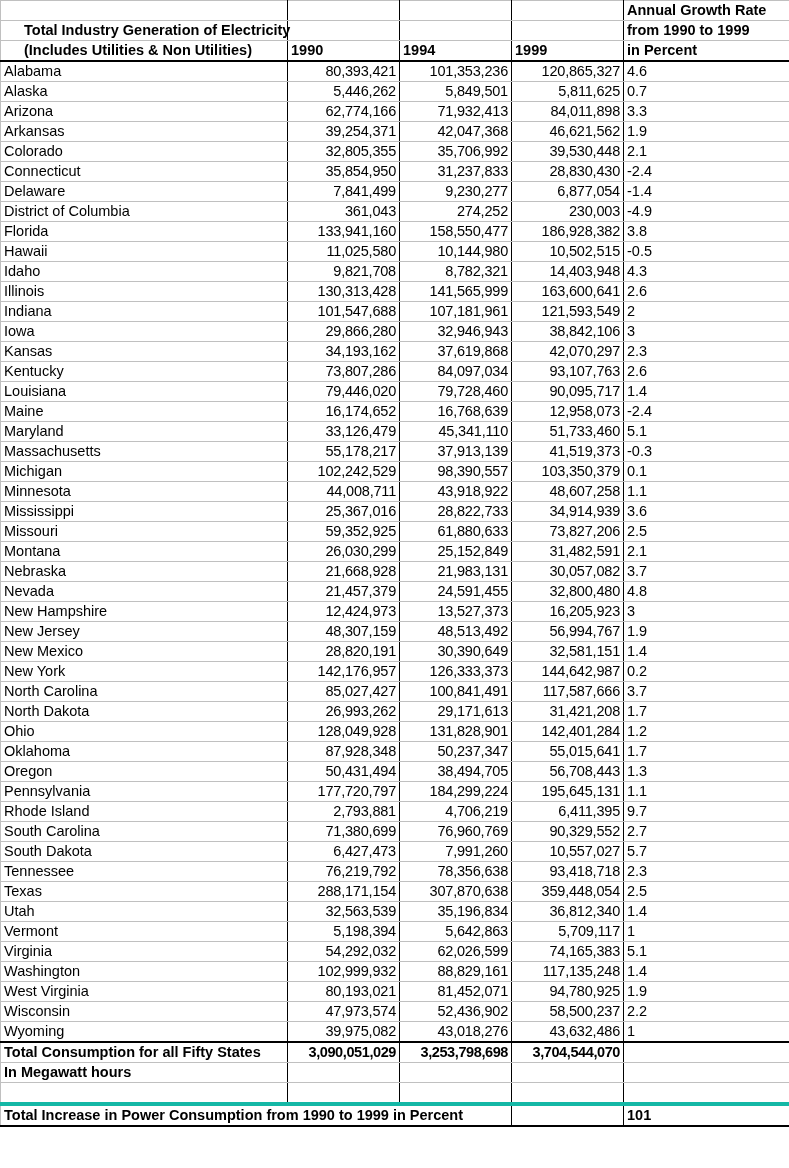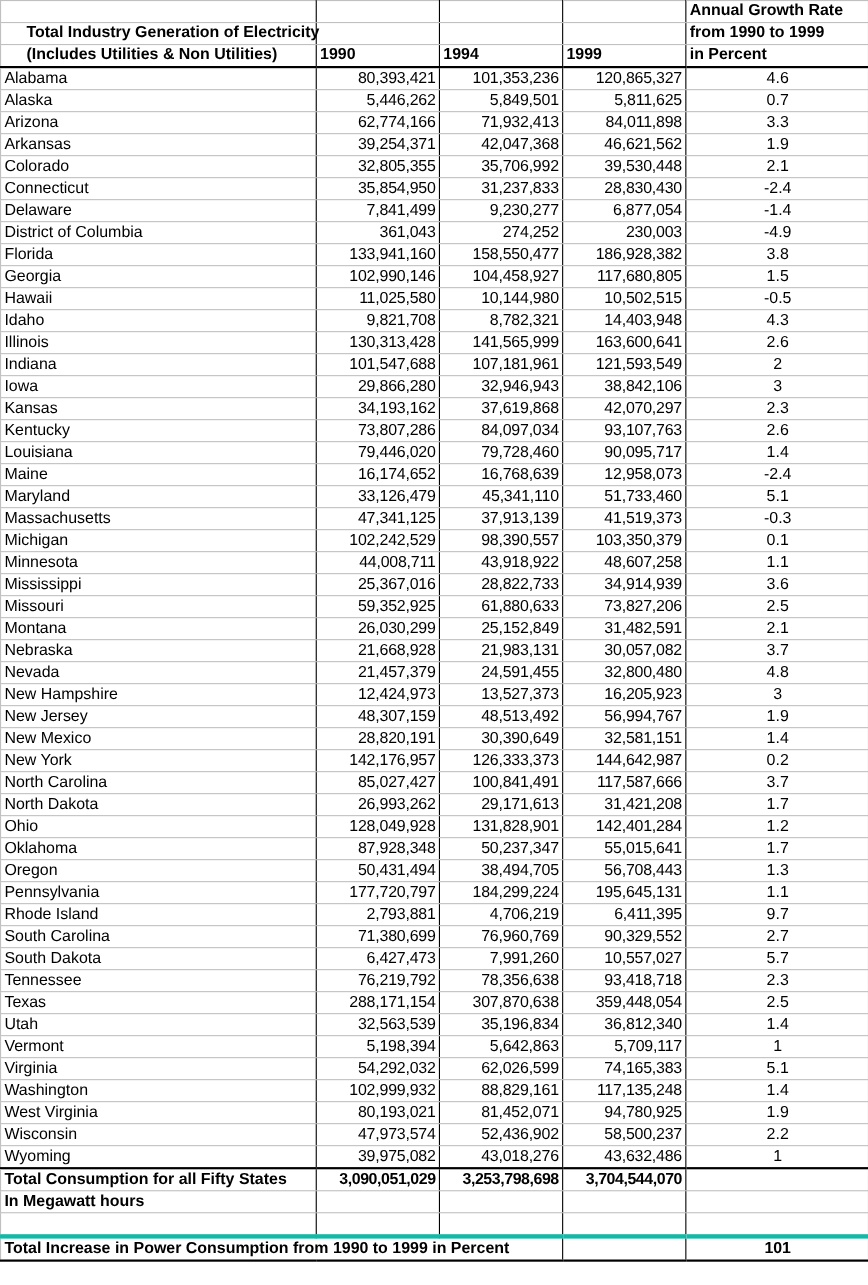--- a/index.html
+++ b/index.html
@@ -11,7 +11,7 @@
   td.name { border-left:1px solid #c0c0c0; }
   td.last { border-right:1px solid #c0c0c0; }
   td.num { text-align:right; padding-right:3px; letter-spacing:-0.2px; }
-  td.rate { text-align:center; }
+  td.rate { text-align:left; }
   tr.head td { font-weight:bold; font-size:14.5px; }
   tr.head td.name { text-align:left;padding-left:23px; }
   tr.head td { border-top:1px solid #c0c0c0; }

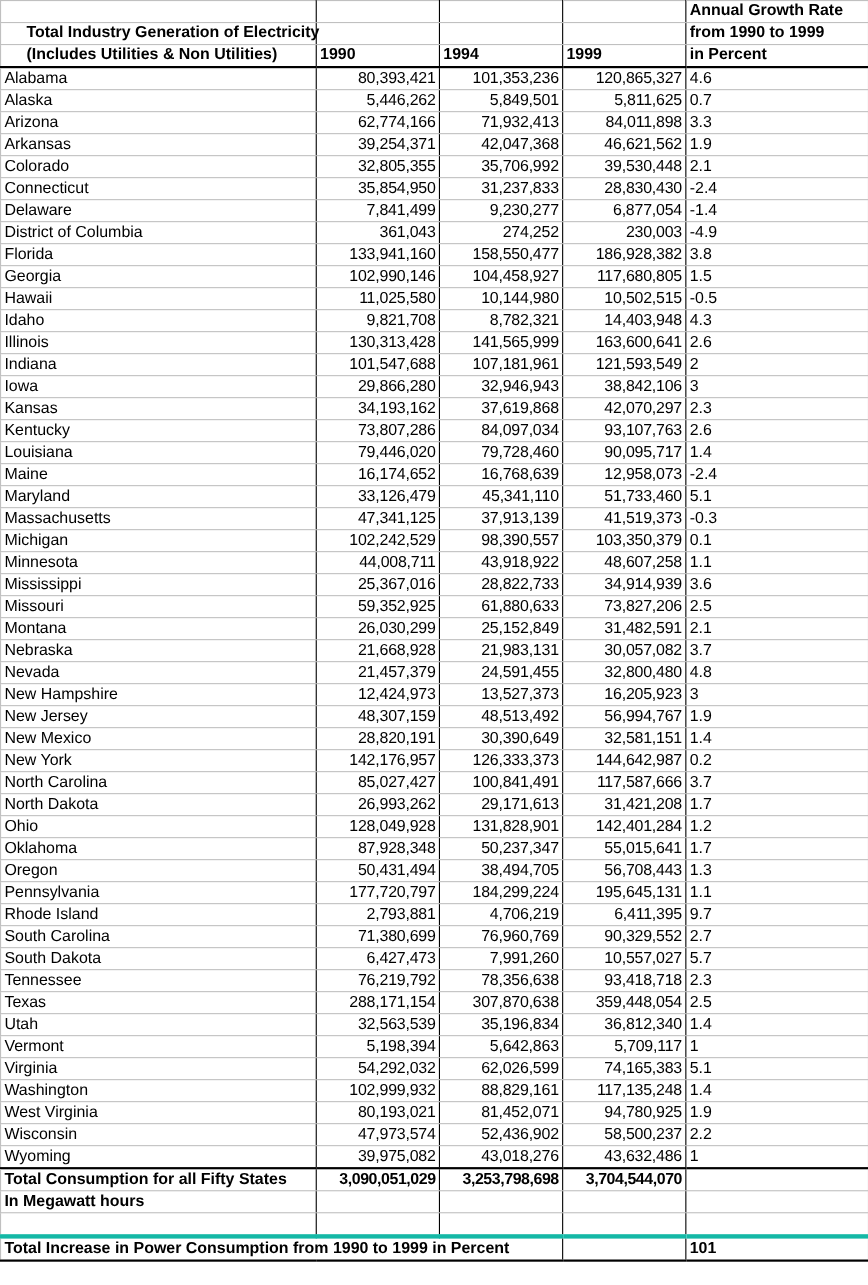--- a/index.html
+++ b/index.html
@@ -120,13 +120,6 @@
         <td class="rate last">3.8</td>
       </tr>
       <tr>
-        <td class="name">Georgia</td>
-        <td class="num">102,990,146</td>
-        <td class="num">104,458,927</td>
-        <td class="num">117,680,805</td>
-        <td class="rate last">1.5</td>
-      </tr>
-      <tr>
         <td class="name">Hawaii</td>
         <td class="num">11,025,580</td>
         <td class="num">10,144,980</td>

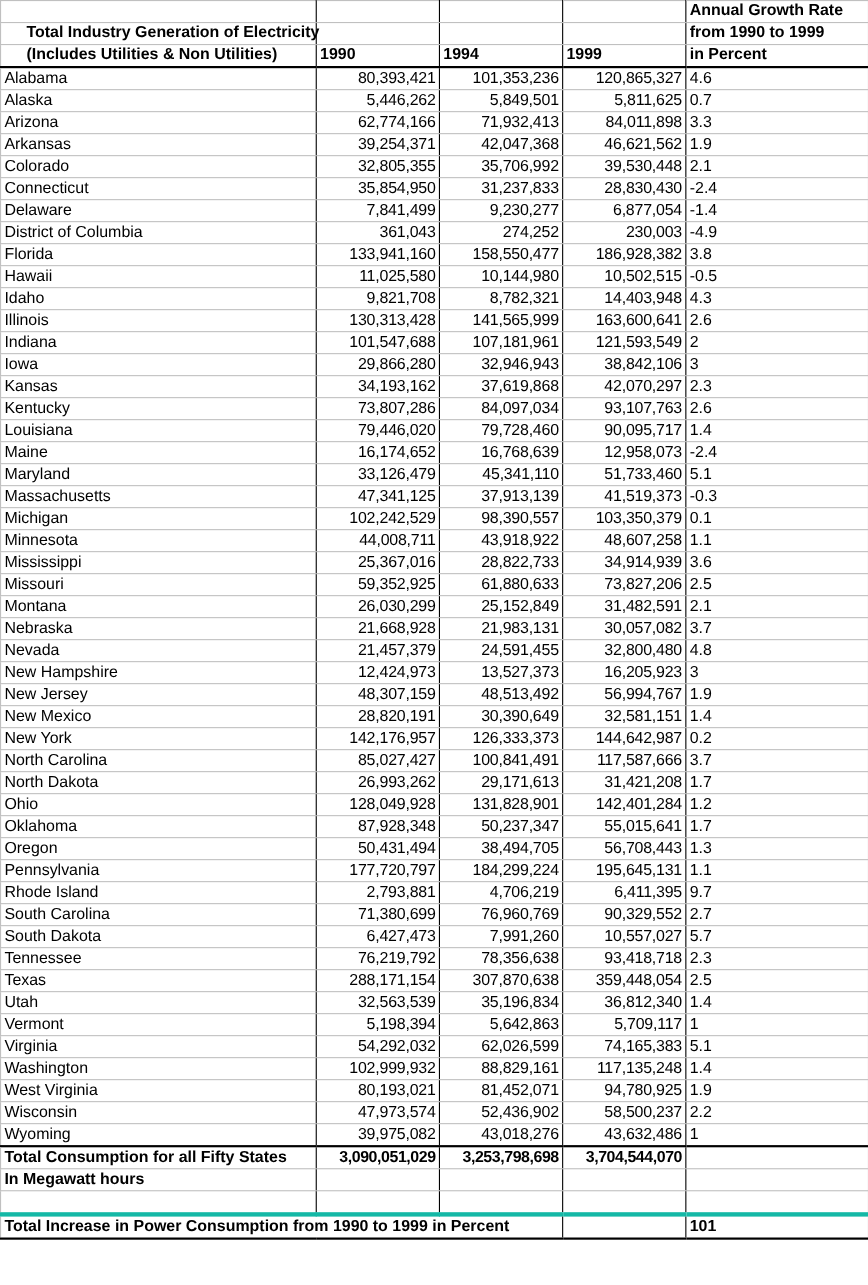--- a/index.html
+++ b/index.html
@@ -191,7 +191,7 @@
       </tr>
       <tr>
         <td class="name">Massachusetts</td>
-        <td class="num">47,341,125</td>
+        <td class="num">55,178,217</td>
         <td class="num">37,913,139</td>
         <td class="num">41,519,373</td>
         <td class="rate last">-0.3</td>

